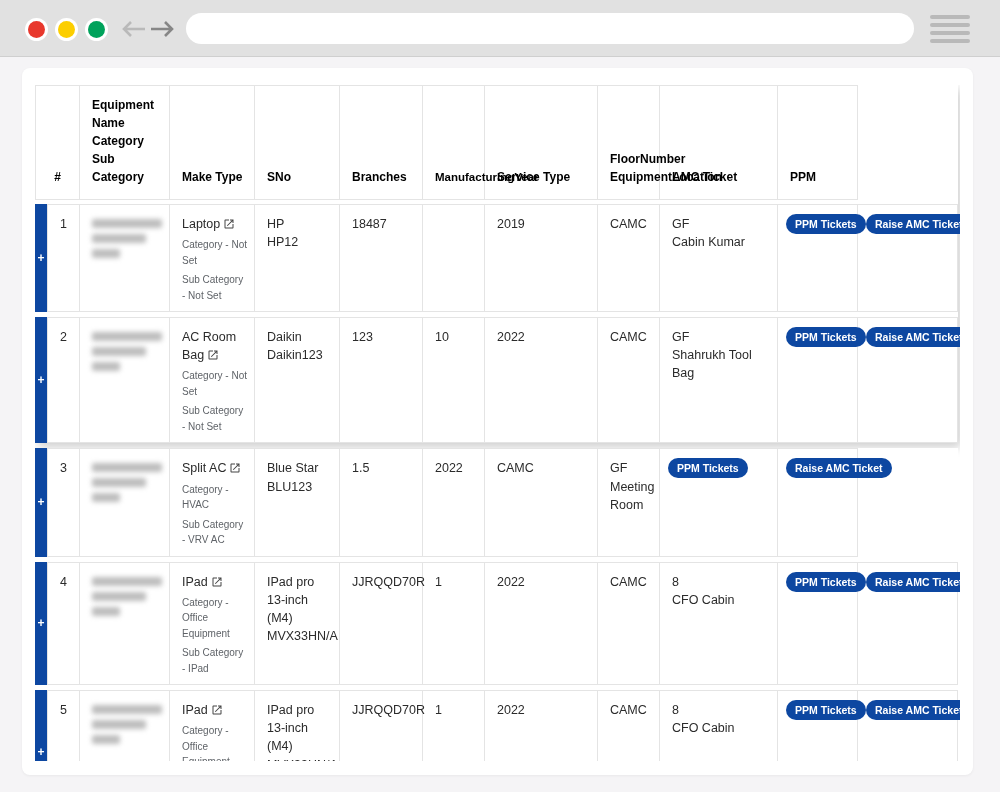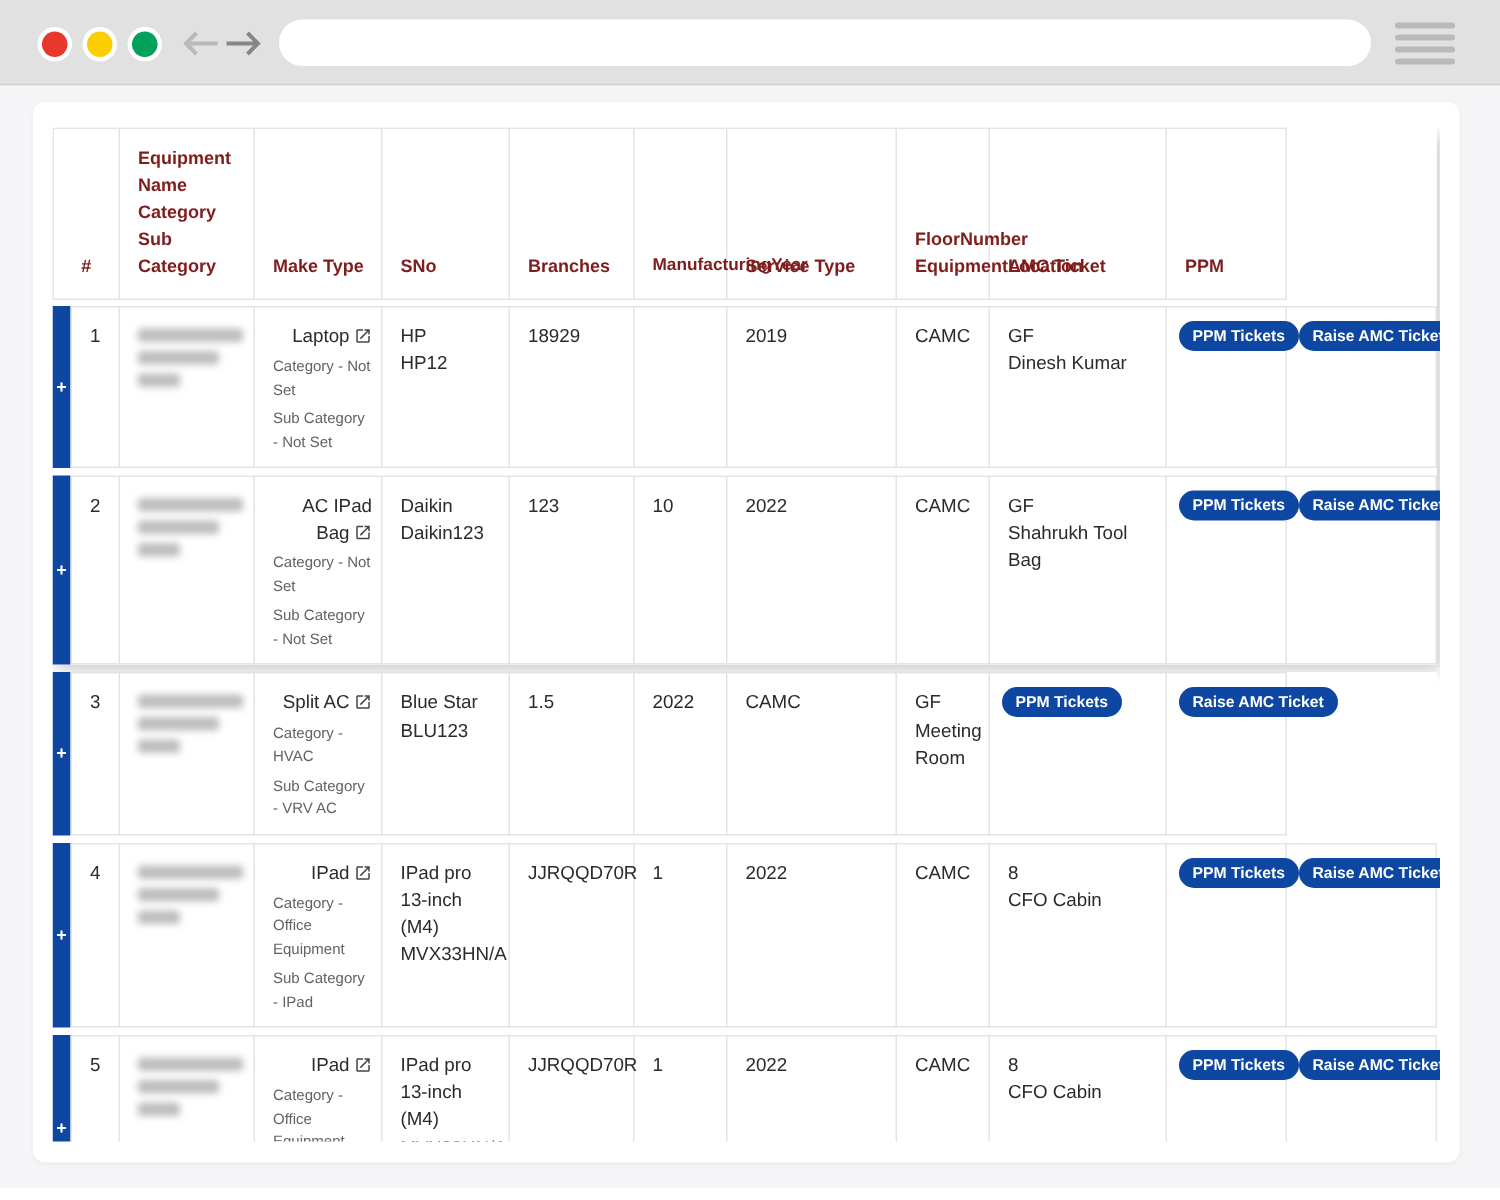--- a/index.html
+++ b/index.html
@@ -56,7 +56,7 @@
   .hcell{border-top:1px solid var(--border);border-bottom:1px solid var(--border);
     border-right:1px solid var(--border);display:flex;flex-direction:column;
     justify-content:flex-end;padding:10px 6px 13px 12px;font-size:12px;
-    font-weight:bold;color:#7f1d1d;line-height:1.5;}
+    font-weight:bold;color:#000000;line-height:1.5;}
   .hcell.first{grid-column:1 / span 2;border-left:1px solid var(--border);
     align-items:center;padding-left:2px;padding-right:2px;}
   .hcell.nowrap{white-space:nowrap;font-size:11.5px;}

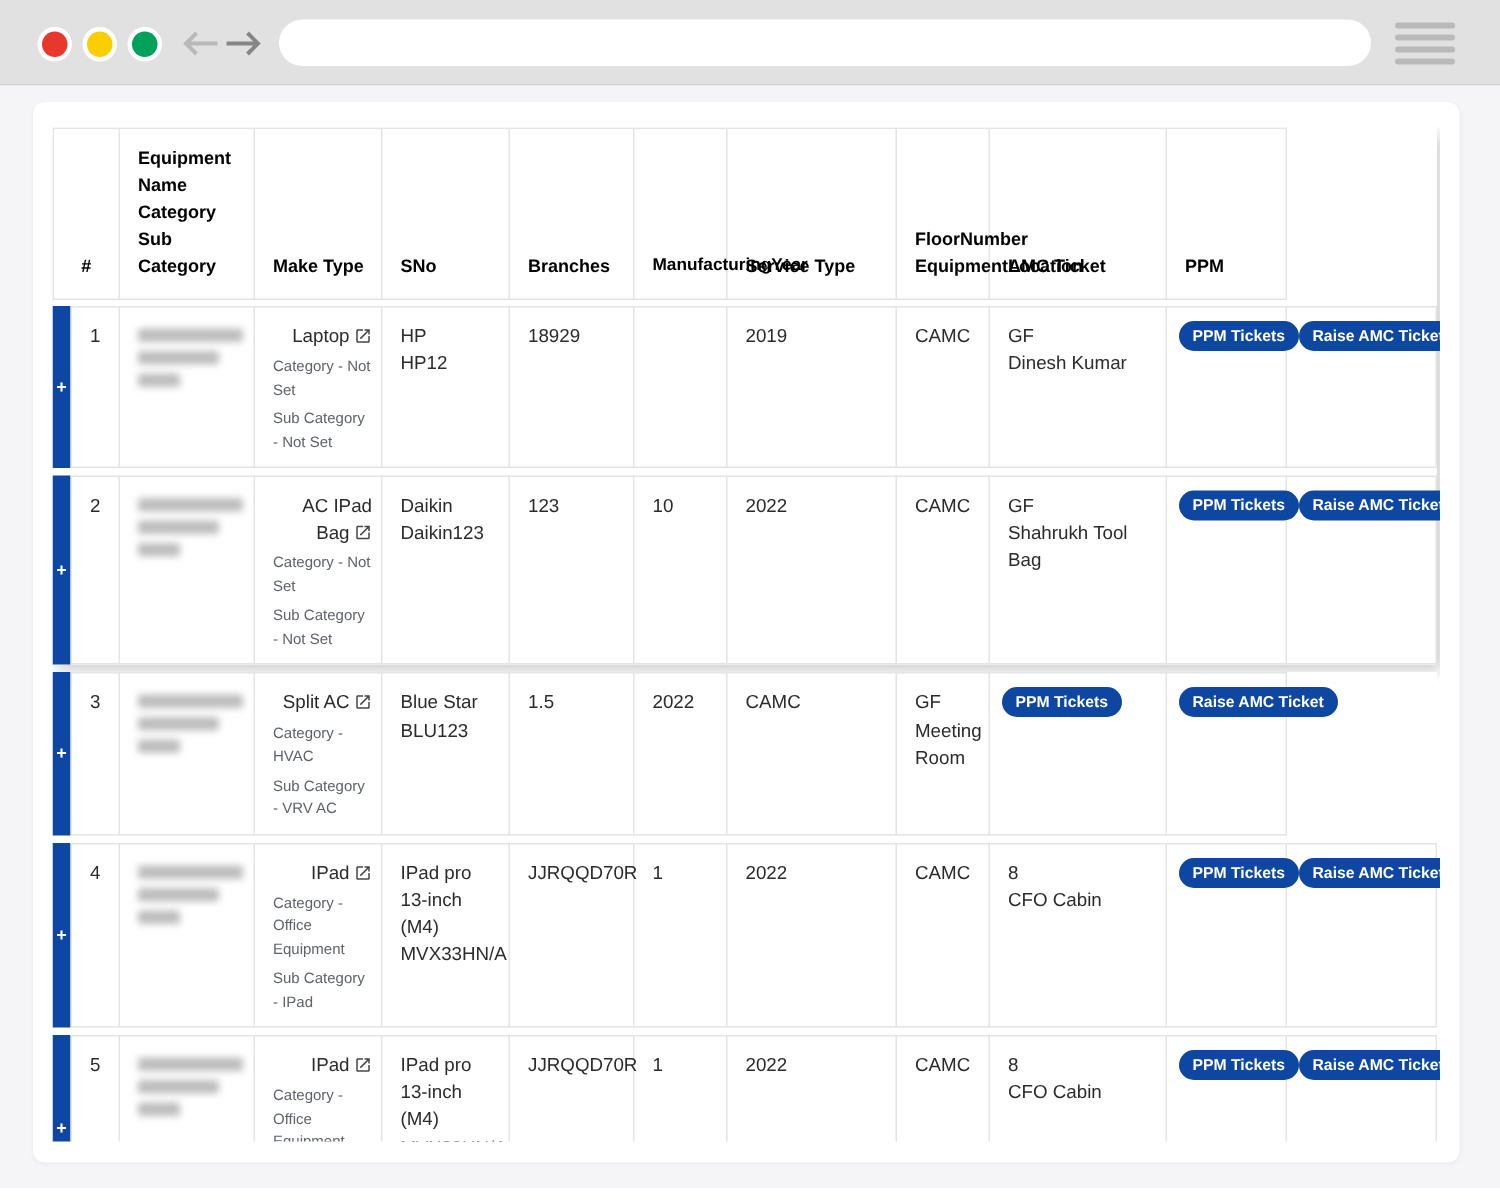--- a/index.html
+++ b/index.html
@@ -66,7 +66,7 @@
   .blur.b2{width:54px;}
   .blur.b3{width:28px;}
 
-  .ename{margin-bottom:3px;text-align:right;}
+  .ename{margin-bottom:3px;}
   .ename .ext{vertical-align:-2px;margin-left:3px;}
   .sub{font-size:10px;color:var(--text-gray);line-height:1.55;margin-top:4px;}
 

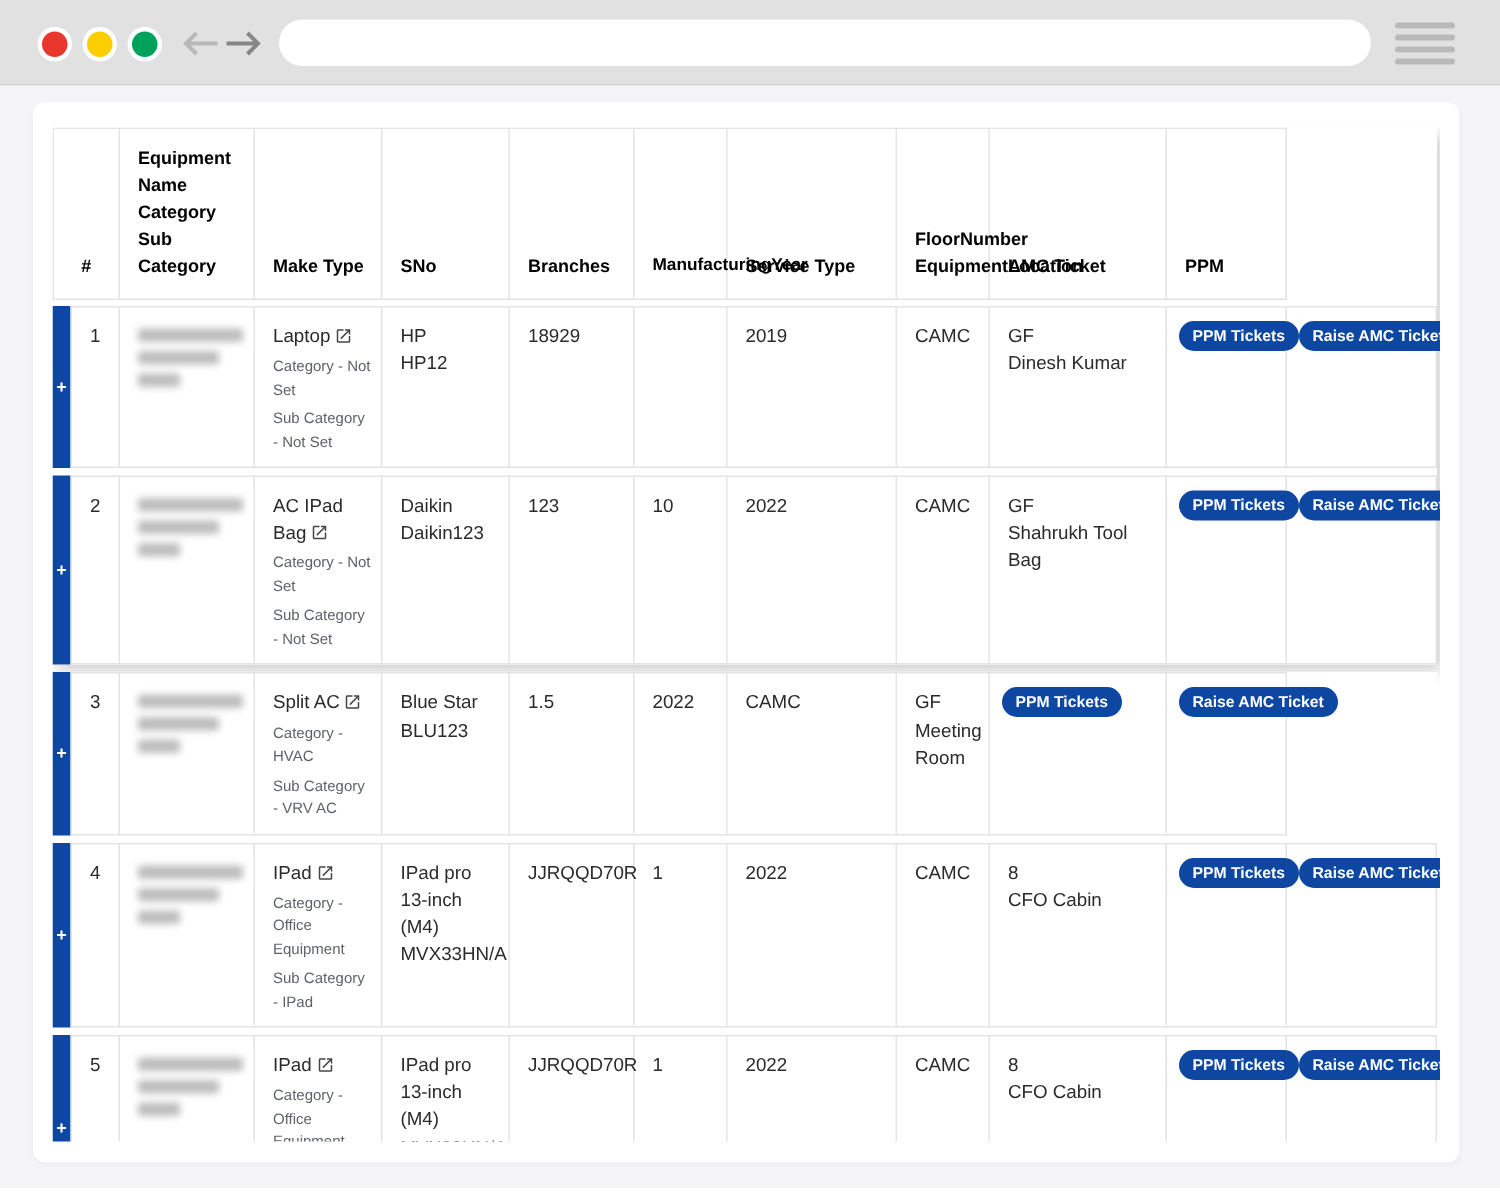--- a/index.html
+++ b/index.html
@@ -141,7 +141,7 @@
               <div>HP</div>
               <div>HP12</div>
             </div>
-      <div class="cell">18929</div>
+      <div class="cell">18487</div>
       <div class="cell"></div>
       <div class="cell">2019</div>
       <div class="cell">CAMC</div>

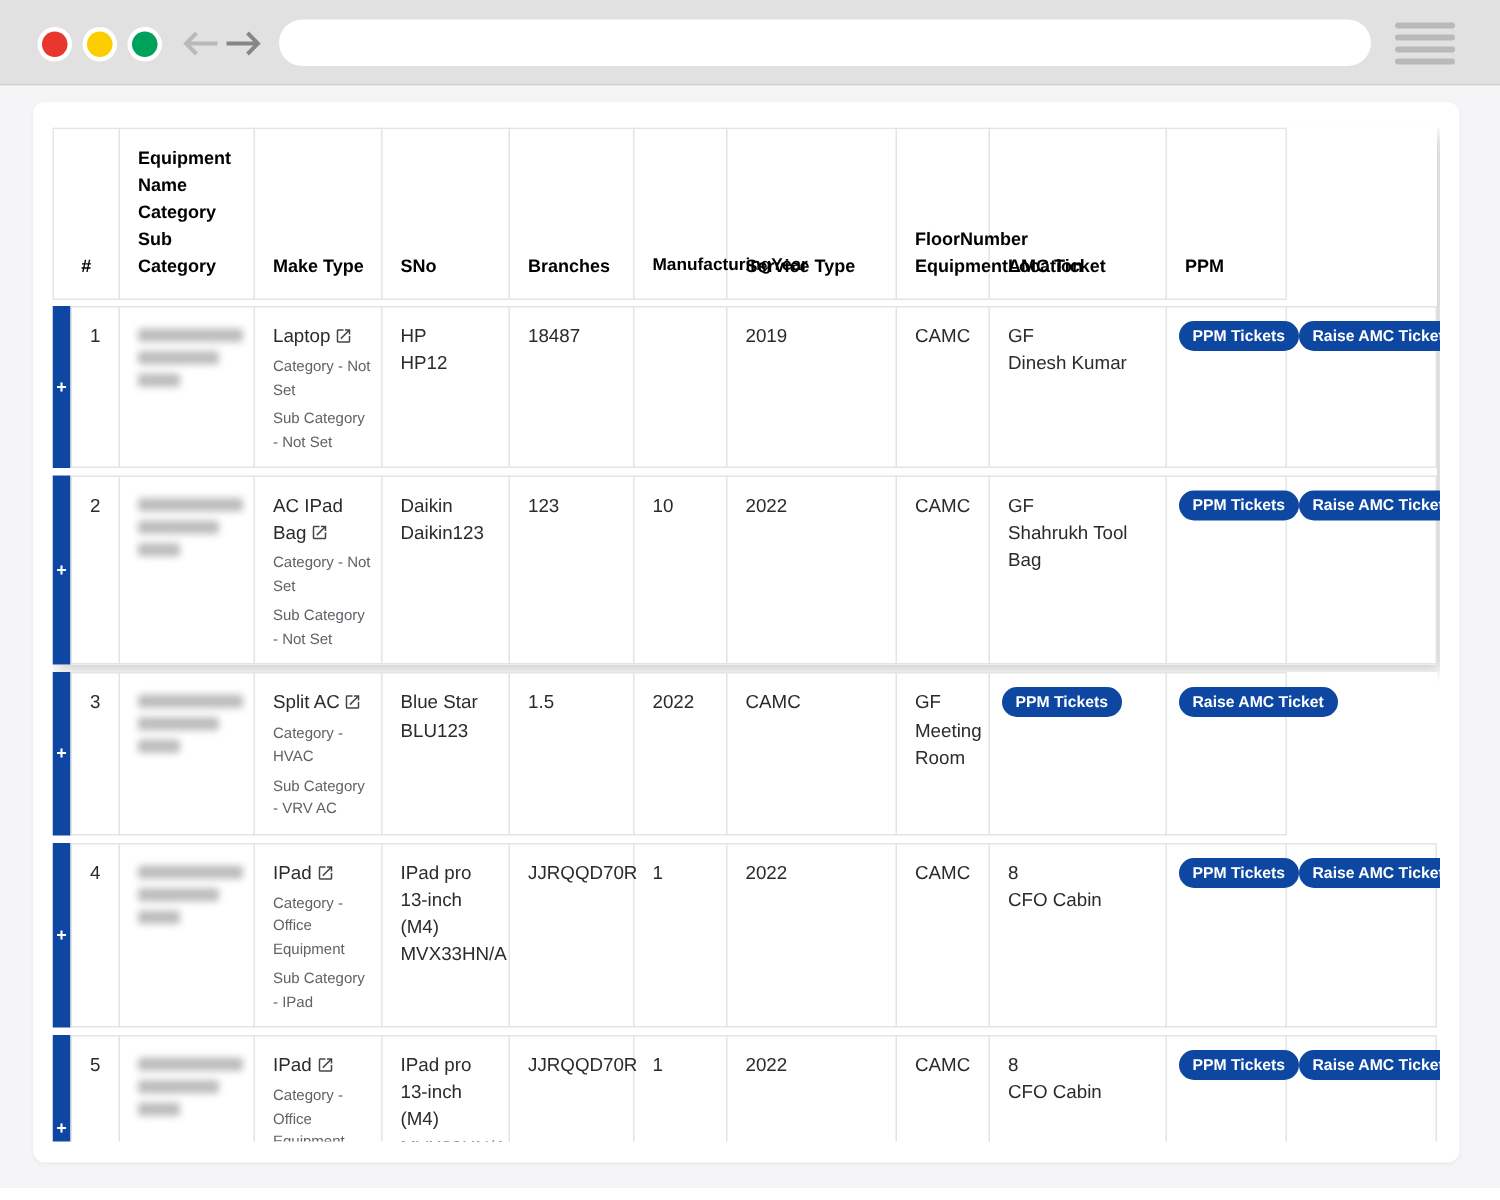--- a/index.html
+++ b/index.html
@@ -147,7 +147,7 @@
       <div class="cell">CAMC</div>
       <div class="cell">
               <div>GF</div>
-              <div>Dinesh Kumar</div>
+              <div>Cabin Kumar</div>
             </div>
       <div class="cell btncell"><button class="btn">PPM Tickets</button></div>
       <div class="cell btncell"><button class="btn">Raise AMC Ticket</button></div>

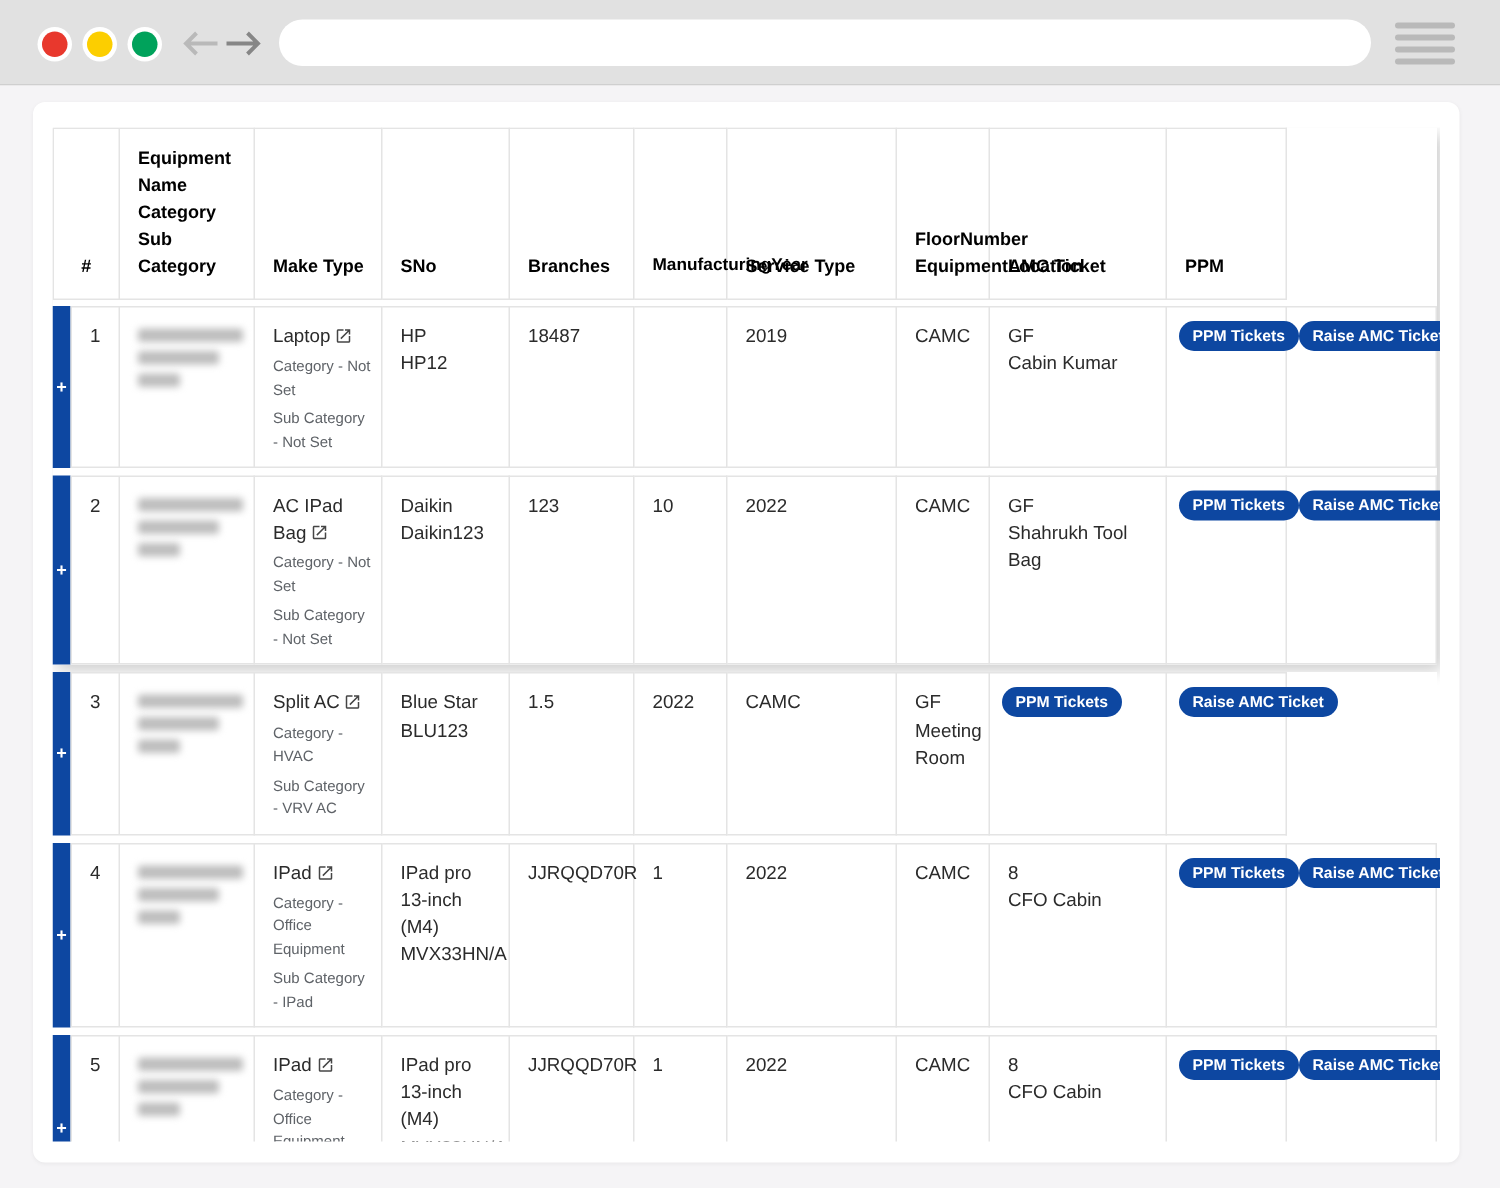--- a/index.html
+++ b/index.html
@@ -164,7 +164,7 @@
               <div class="blur b3"></div>
             </div>
       <div class="cell">
-        <div class="ename"><span>AC IPad Bag</span><svg class="ext" width="12" height="12" viewBox="0 0 24 24" fill="#454545">
+        <div class="ename"><span>AC Room Bag</span><svg class="ext" width="12" height="12" viewBox="0 0 24 24" fill="#454545">
                   <path d="M19 19H5V5h7V3H5c-1.1 0-2 .9-2 2v14c0 1.1.9 2 2 2h14c1.1 0 2-.9 2-2v-7h-2v7zM14 3v2h3.59l-9.83 9.83 1.41 1.41L19 6.41V10h2V3h-7z"></path>
                 </svg></div>
         <div class="sub">Category - Not Set</div>

